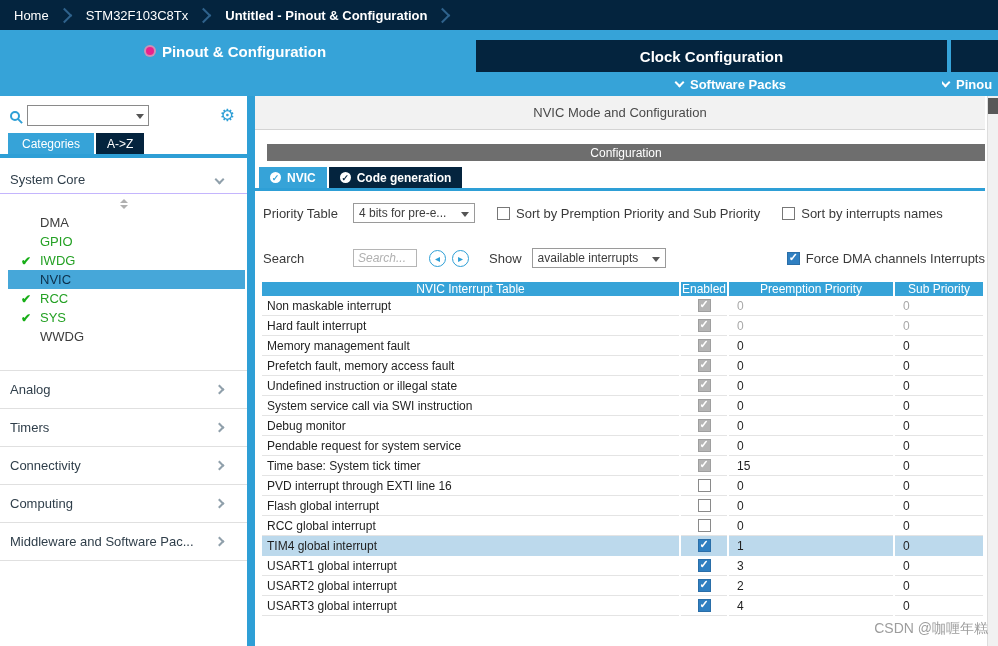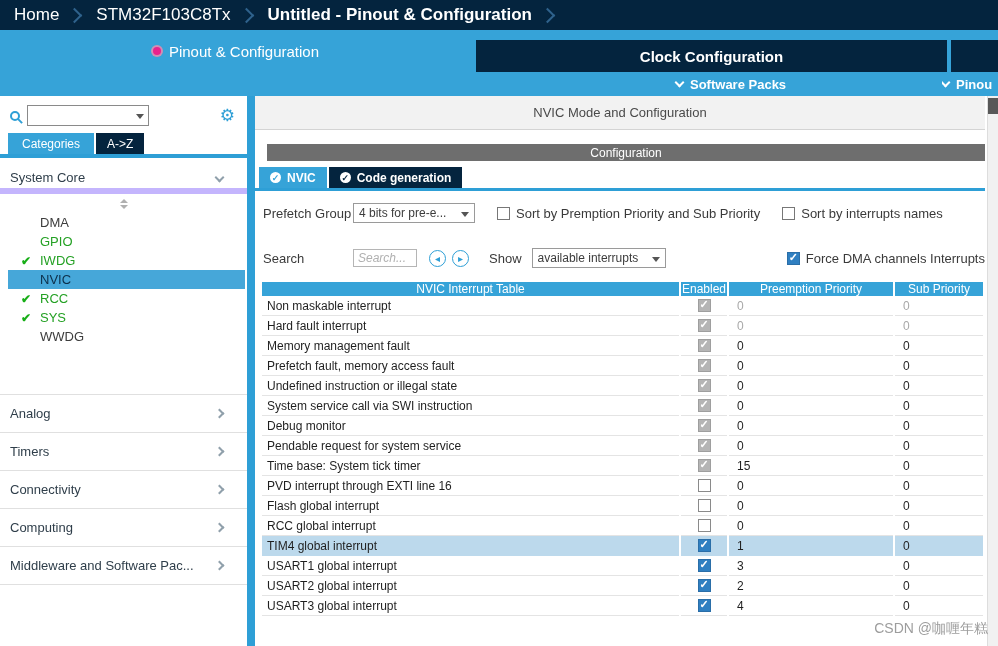--- a/index.html
+++ b/index.html
@@ -9,7 +9,7 @@
 
   
   .breadcrumb-bar { height:30px; background:#04243e; display:flex; align-items:center; padding-left:14px; }
-  .crumb { color:#fff; font-size:17px; white-space:nowrap; }
+  .crumb { color:#fff; font-size:13px; white-space:nowrap; }
   .crumb.bold { font-weight:bold; }
   .bchev { width:11px; height:11px; border-top:2px solid #2f628c; border-right:2px solid #2f628c; transform:rotate(45deg); margin:0 16px 0 10px; flex:0 0 auto; }
 

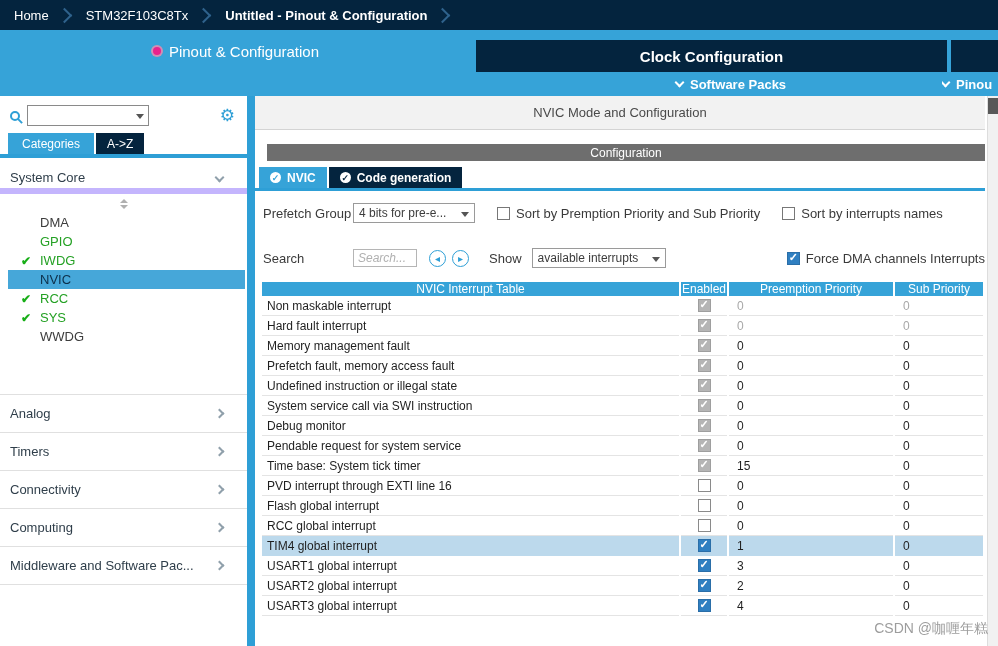--- a/index.html
+++ b/index.html
@@ -15,7 +15,7 @@
 
   
   .main-tabs { height:42px; background:#36a3d8; position:relative; }
-  .tab-pinout { position:absolute; left:0; top:0; width:472px; height:42px; display:flex; align-items:center; justify-content:center; gap:8px; color:#fff; font-weight:normal; font-size:15px; cursor:pointer; }
+  .tab-pinout { position:absolute; left:0; top:0; width:472px; height:42px; display:flex; align-items:center; justify-content:center; gap:8px; color:#fff; font-weight:bold; font-size:15px; cursor:pointer; }
   .pink-dot { width:8px; height:8px; border-radius:50%; background:#e9218c; box-shadow:0 0 0 2px #cf8fb4; }
   .tab-clock { position:absolute; left:476px; top:10px; width:471px; height:32px; background:#04243e; color:#fff; font-weight:bold; font-size:15px; display:flex; align-items:center; justify-content:center; cursor:pointer; }
   .tab-sliver { position:absolute; left:951px; top:10px; width:47px; height:32px; background:#04243e; }

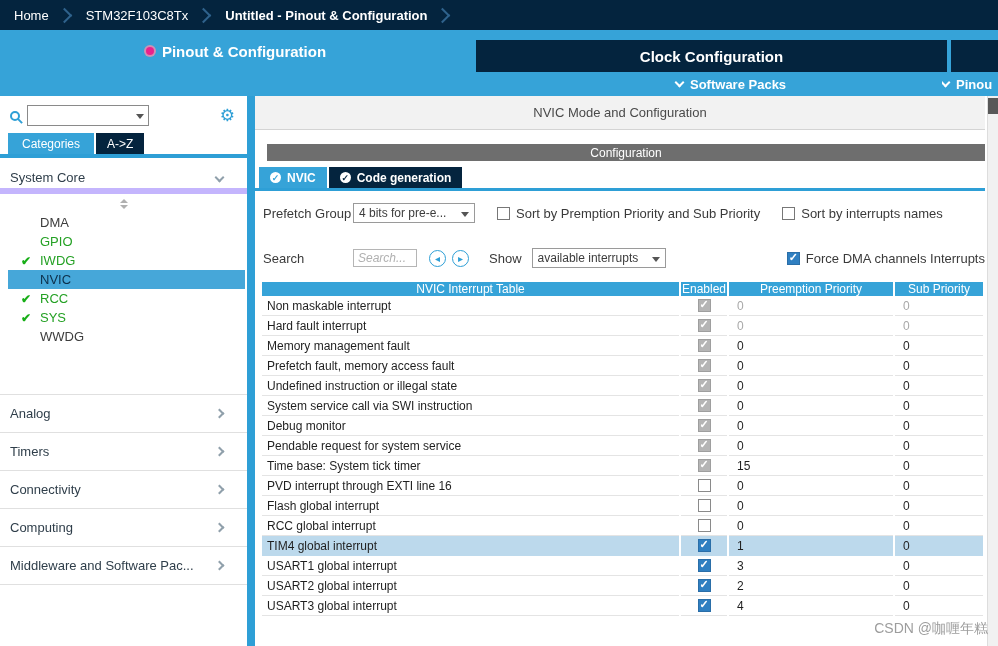--- a/index.html
+++ b/index.html
@@ -49,7 +49,7 @@
   .tree { padding-top:8px; }
   .side-section { height:38px; display:flex; align-items:center; padding:0 24px 0 10px; font-size:13px; color:#2f3e4a; border-bottom:1px solid #e0e0e0; cursor:pointer; }
   .side-section .lbl { flex:1; }
-  .side-section.sys { height:28px; border-bottom:6px solid #c4b5fd; }
+  .side-section.sys { height:28px; border-bottom:1px solid #c4b5fd; }
   .chev-right { width:7px; height:7px; border-top:2px solid #90a0ab; border-right:2px solid #90a0ab; transform:rotate(45deg); flex:0 0 auto; }
   .chev-down { width:7px; height:7px; border-top:2px solid #90a0ab; border-right:2px solid #90a0ab; transform:rotate(135deg); flex:0 0 auto; }
   .spinner-row { display:flex; flex-direction:column; align-items:center; gap:2px; padding:5px 0 4px; }

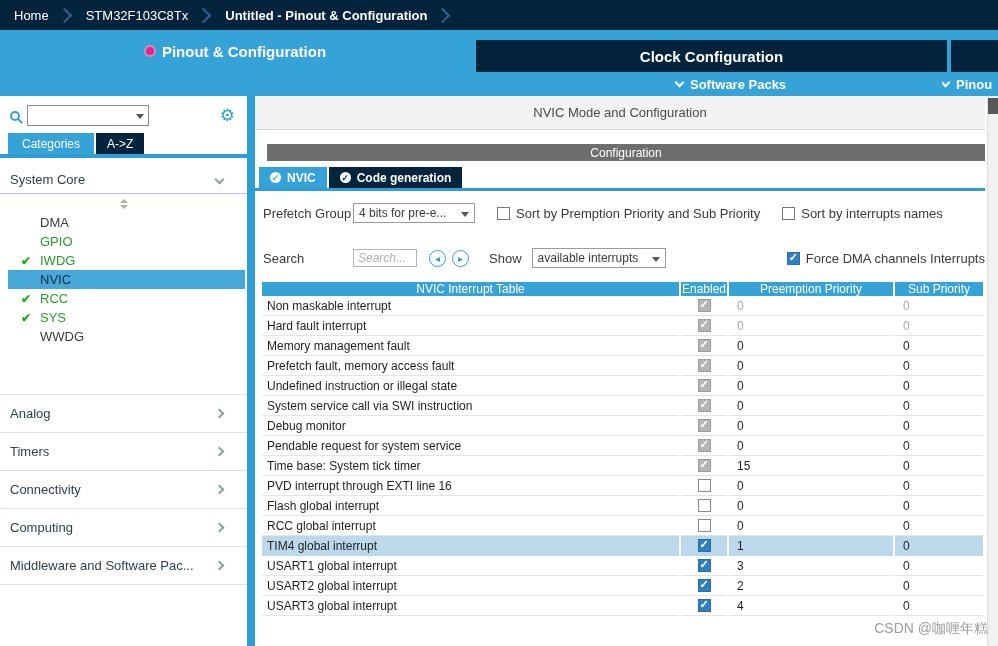--- a/index.html
+++ b/index.html
@@ -245,7 +245,7 @@
       <div class="ptab-rule"></div>
 
       <div class="ctrl-row row1">
-        <span class="clabel lw">Prefetch Group</span>
+        <span class="clabel lw">Priority Table</span>
         <div class="combo pg">
           <span>4 bits for pre-e...</span>
         </div>

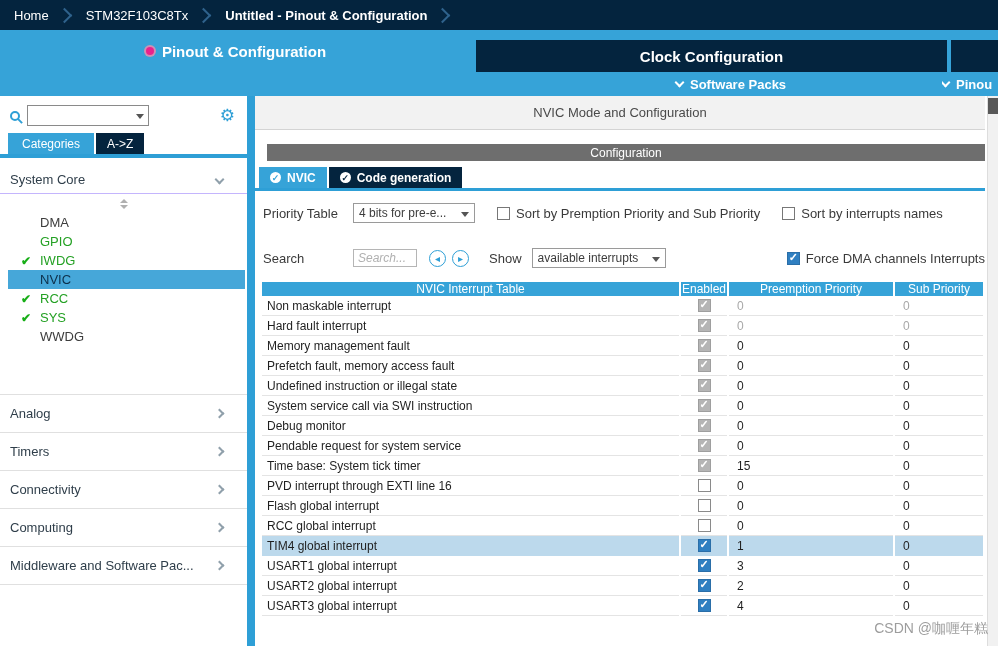--- a/index.html
+++ b/index.html
@@ -59,7 +59,7 @@
   .titem.green, .titem.checked { color:#24a124; }
   .titem .check { position:absolute; left:21px; color:#17ae17; font-size:12px; font-weight:bold; }
   .titem.selected { background:#46a7d9; color:#0d2f4a; margin:0 2px 0 8px; padding-left:32px; }
-  .sections-wrap { margin-top:48px; border-top:1px solid #e0e0e0; }
+  .sections-wrap { margin-top:24px; border-top:1px solid #e0e0e0; }
 
   
   .mode-header { height:34px; margin:0 13px 0 0; background:#f2f2f2; border-bottom:1px solid #d4d4d4; display:flex; align-items:center; justify-content:center; font-size:13px; color:#4a4a4a; }

